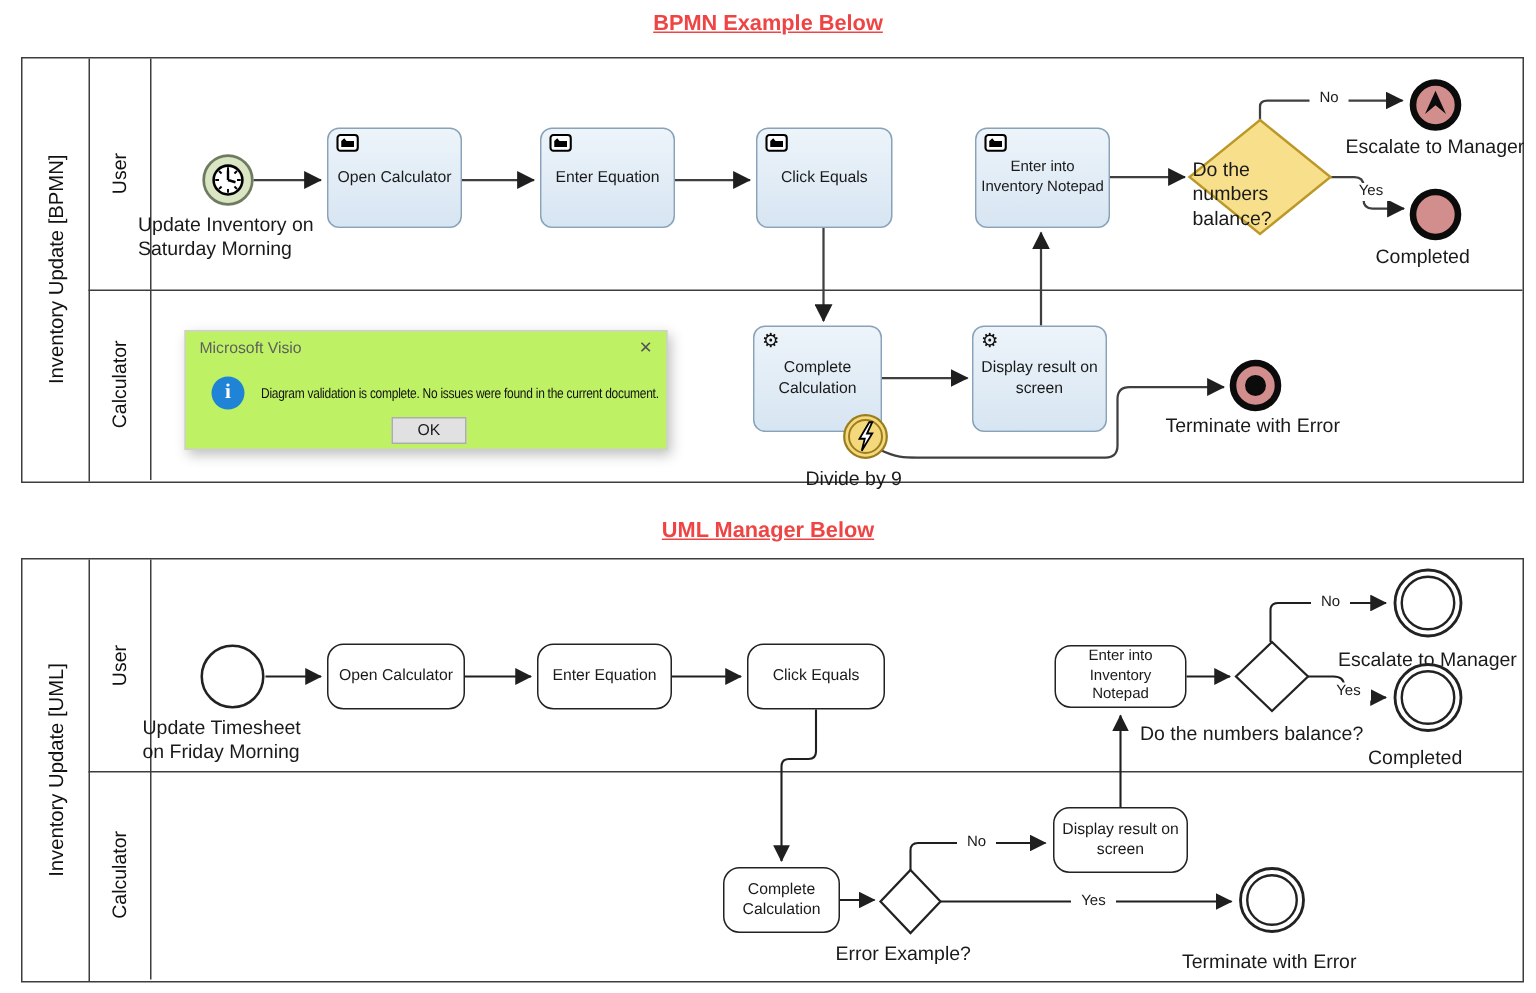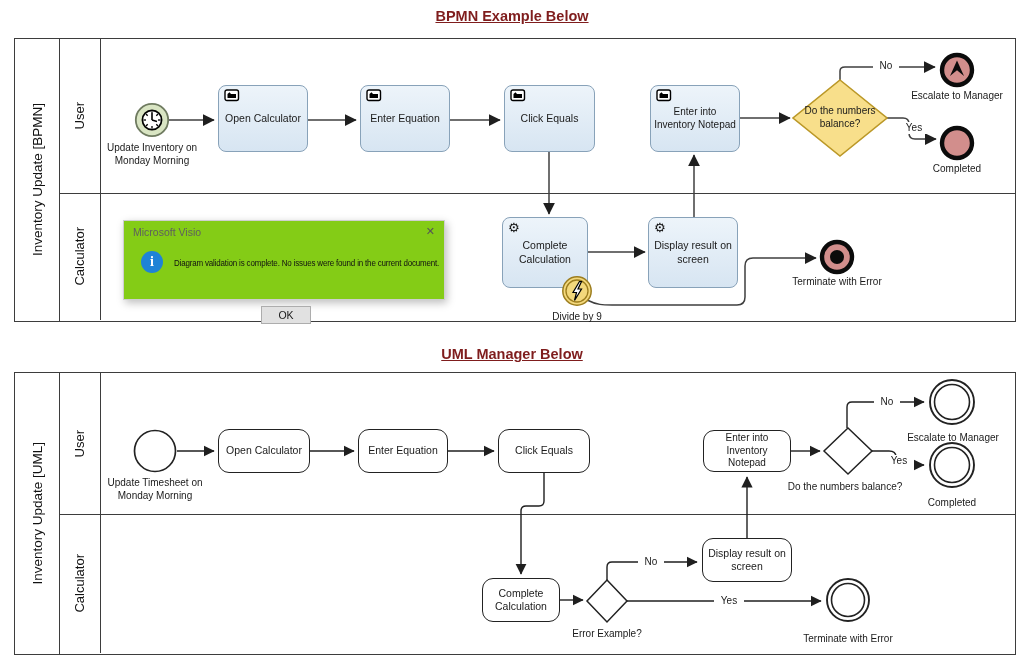--- a/index.html
+++ b/index.html
@@ -6,7 +6,7 @@
   body{width:1024px;height:662px;background:#fff;position:relative;overflow:hidden;
        font-family:"Liberation Sans",sans-serif;color:#1a1a1a;}
   .sec-title{position:absolute;left:0;width:1024px;text-align:center;font-size:14.5px;
-             font-weight:bold;text-decoration:underline;color:#7f1d1d;z-index:2;}
+             font-weight:bold;text-decoration:underline;color:#ef4444;z-index:2;}
   .pool{position:absolute;border:1.6px solid #3d3d3d;box-sizing:border-box;z-index:0;background:#fff;}
   .pool-head{position:absolute;top:0;bottom:0;left:0;border-right:1.4px solid #3d3d3d;
              display:flex;align-items:center;justify-content:center;}

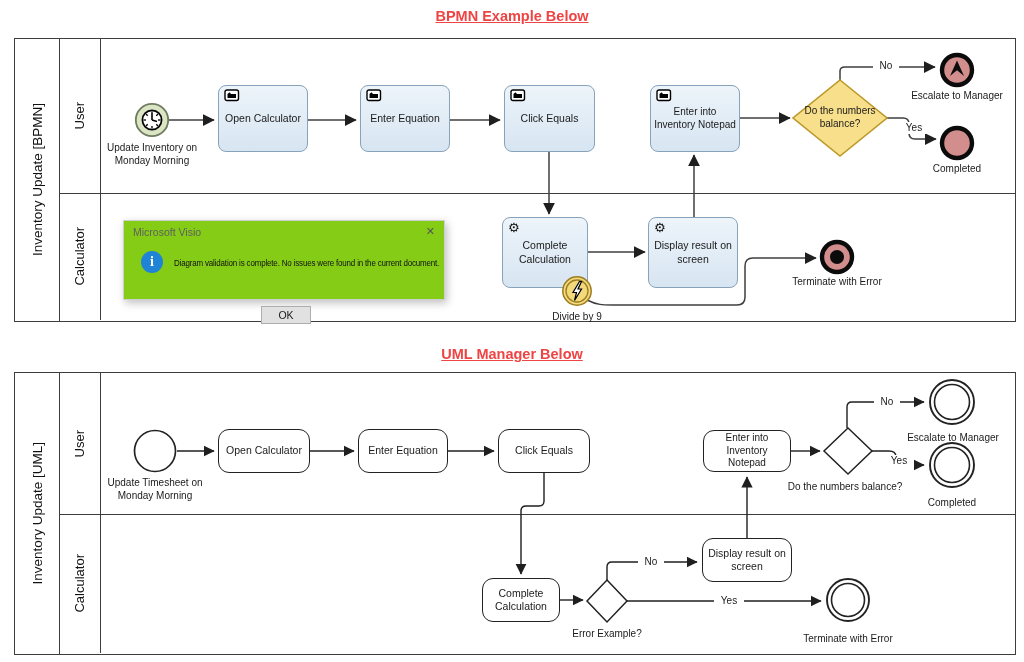--- a/index.html
+++ b/index.html
@@ -21,7 +21,7 @@
   .tight{font-size:10px;}
   .corner-icon{position:absolute;top:3px;left:5px;line-height:1;}
   .gear{font-size:13px;font-family:"DejaVu Sans",sans-serif;color:#111;}
-  .lbl{position:absolute;text-align:center;font-size:10px;line-height:1.25;z-index:2;}
+  .lbl{position:absolute;text-align:left;font-size:13px;line-height:1.25;z-index:2;}
   .elbl{position:absolute;background:#fff;font-size:10px;line-height:12px;text-align:center;
         padding:0 2px;z-index:3;}
   .evt{position:absolute;z-index:2;}

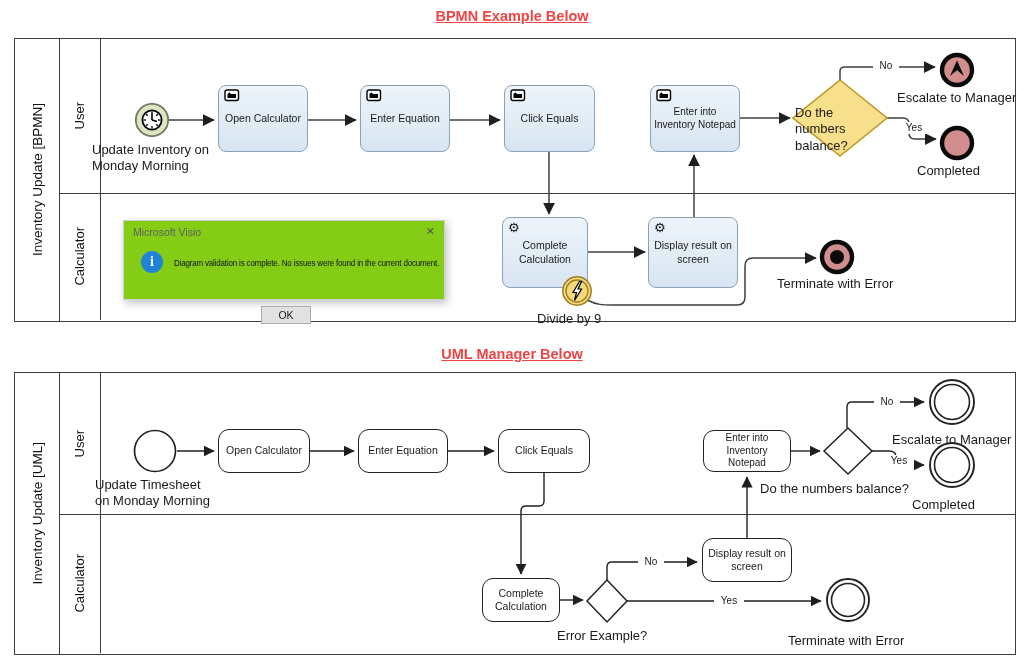--- a/index.html
+++ b/index.html
@@ -124,7 +124,7 @@
     </g>
   </svg>
 </div>
-<div class="lbl" style="left:92px;top:142px;width:120px">Update Inventory on Monday Morning</div>
+<div class="lbl" style="left:92px;top:142px;width:120px">Update Inventory on Saturday Morning</div>
 
 <div class="task bpmn" style="left:218px;top:85px;width:90px;height:67px">
   <svg class="corner-icon" width="16" height="13" viewBox="0 0 16 13">

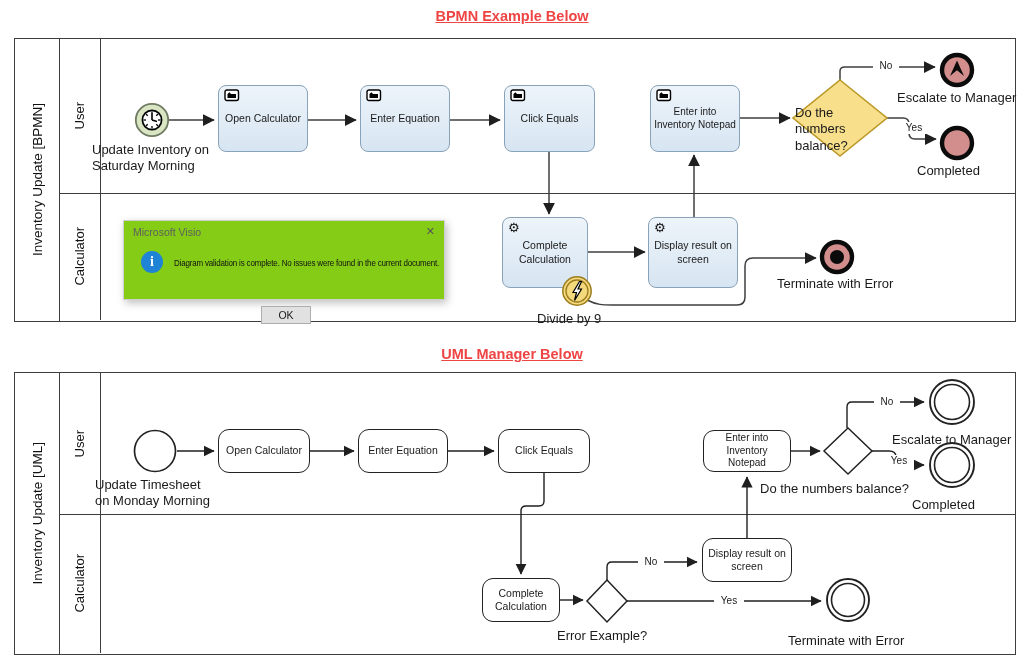--- a/index.html
+++ b/index.html
@@ -28,7 +28,7 @@
   svg{display:block;}
   .flows{position:absolute;left:0;top:0;z-index:1;}
   
-  .dlg{position:absolute;left:123px;top:220px;width:322px;height:80px;background:#84cc16;
+  .dlg{position:absolute;left:123px;top:220px;width:322px;height:80px;background:#bef264;
        border:1px solid #cfcfcf;box-shadow:2px 3px 8px rgba(0,0,0,.25);z-index:6;box-sizing:border-box;}
   .dlg-title{position:absolute;left:9px;top:5px;font-size:10.5px;color:#5f5f5f;}
   .dlg-close{position:absolute;right:9px;top:4px;font-size:11px;color:#555;cursor:default;}

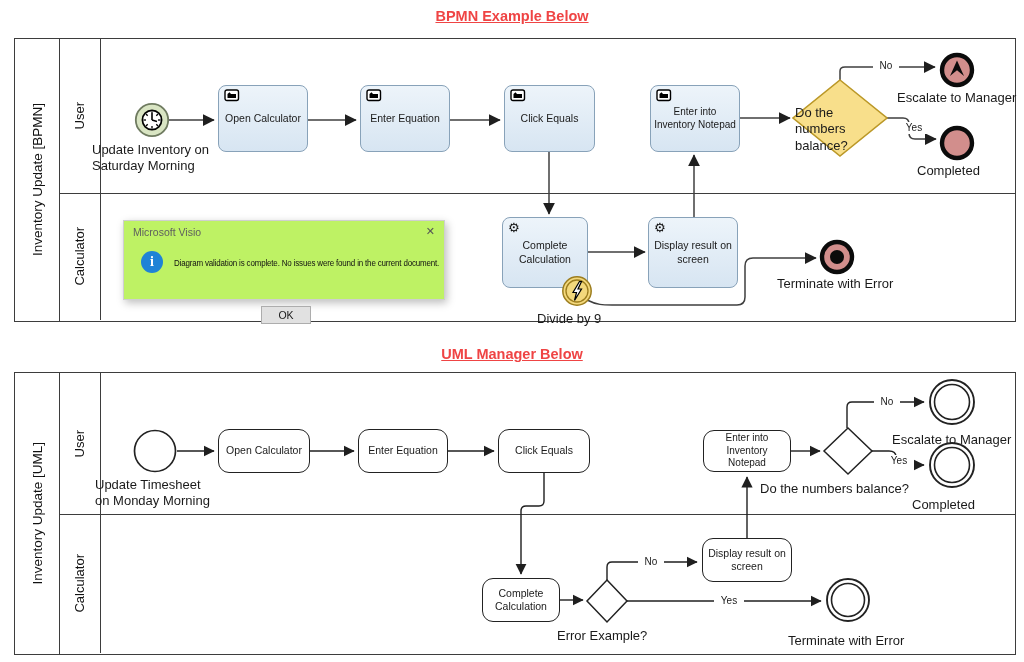--- a/index.html
+++ b/index.html
@@ -38,7 +38,7 @@
   .dlg-msg{position:absolute;left:50px;top:36px;width:270px;font-size:9.5px;color:#111;
            letter-spacing:-0.2px;white-space:nowrap;transform:scaleX(.84);transform-origin:0 50%;}
   .dlg-ok{position:absolute;left:137px;top:57px;width:48px;height:16px;background:#e1e1e1;
-          border:1px solid #adadad;font-size:10.5px;display:flex;align-items:center;justify-content:center;margin-top:28px;}
+          border:1px solid #adadad;font-size:10.5px;display:flex;align-items:center;justify-content:center;}
 </style>
 </head>
 <body>

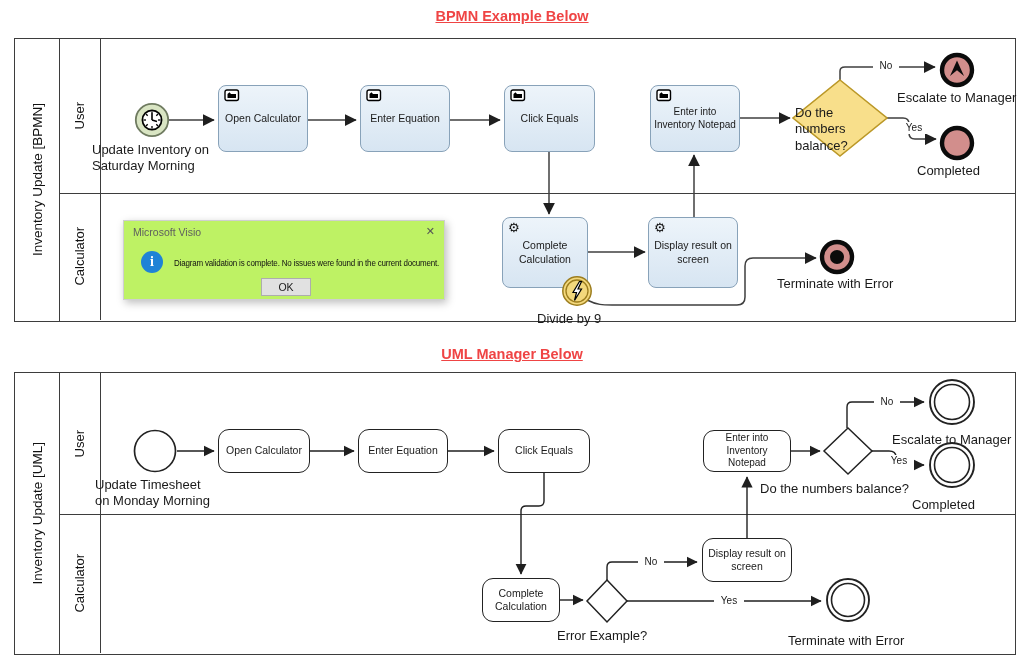--- a/index.html
+++ b/index.html
@@ -219,7 +219,7 @@
     <circle cx="22" cy="22" r="20.5" fill="#fff" stroke="#222" stroke-width="1.7"></circle>
   </svg>
 </div>
-<div class="lbl" style="left:95px;top:477px;width:120px">Update Timesheet on Monday Morning</div>
+<div class="lbl" style="left:95px;top:477px;width:120px">Update Timesheet on Friday Morning</div>
 
 <div class="task uml" style="left:218px;top:429px;width:92px;height:44px">
   <span>Open Calculator</span>

